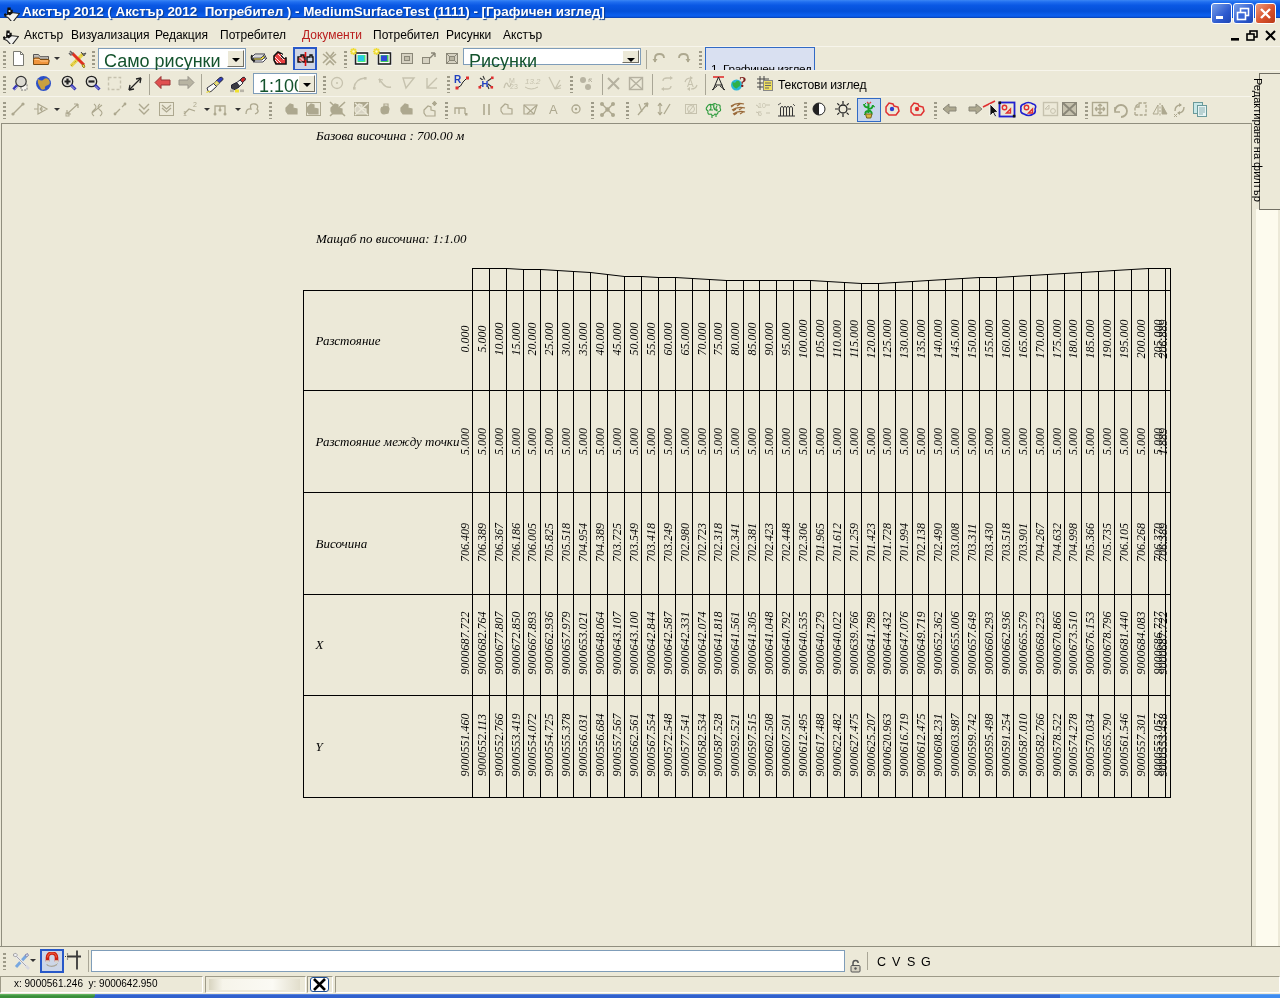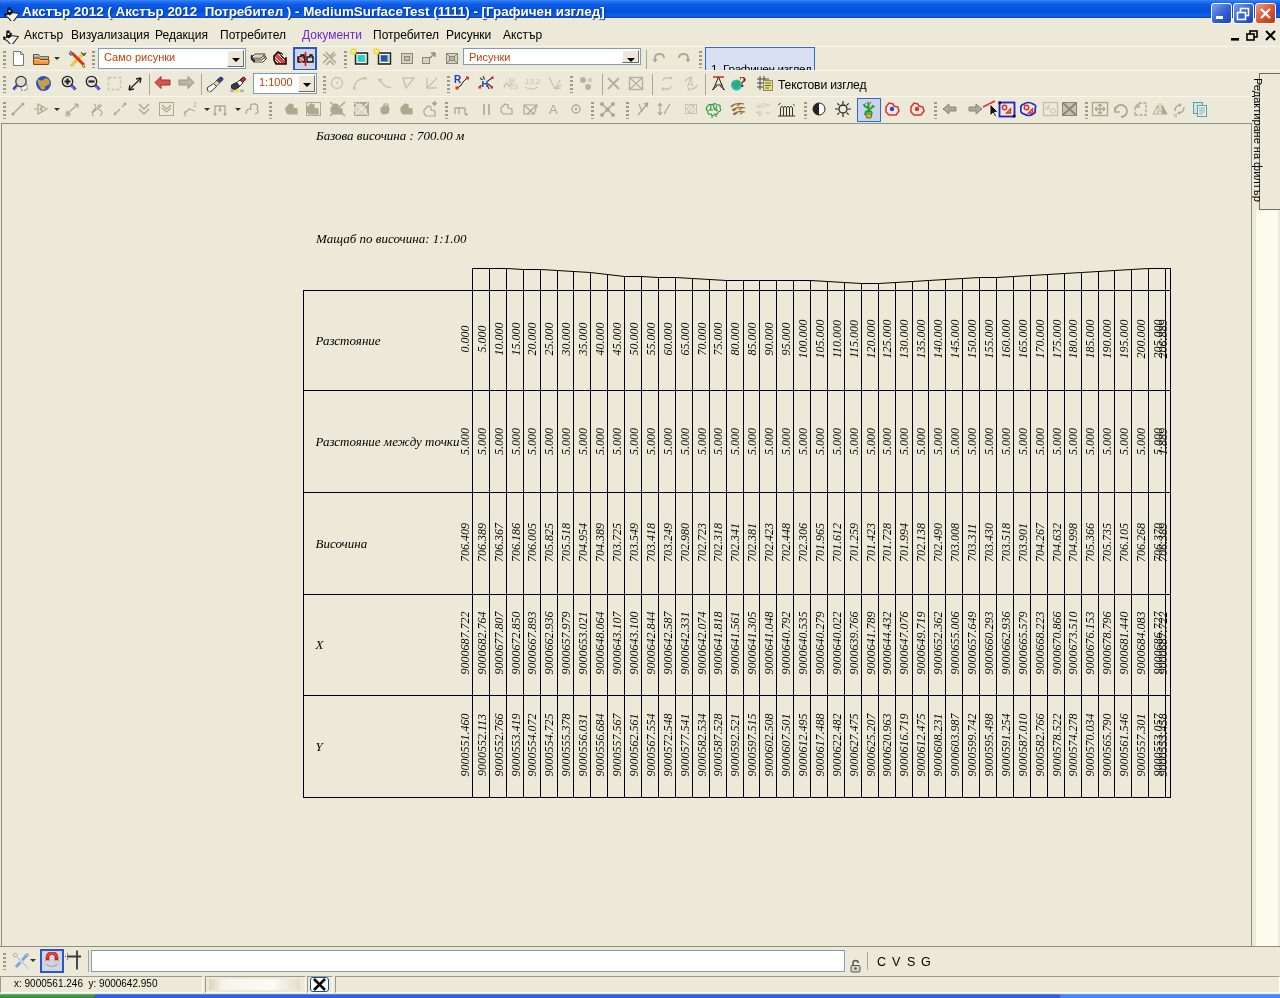--- a/index.html
+++ b/index.html
@@ -68,7 +68,7 @@
  <span style="left:71px">Визуализация</span>
  <span style="left:155px">Редакция</span>
  <span style="left:220px">Потребител</span>
- <span style="left:302px;color:#6d28d9">Документи</span>
+ <span style="left:302px;color:#b91c1c">Документи</span>
  <span style="left:373px">Потребител</span>
  <span style="left:446px">Рисунки</span>
  <span style="left:503px">Акстър</span>

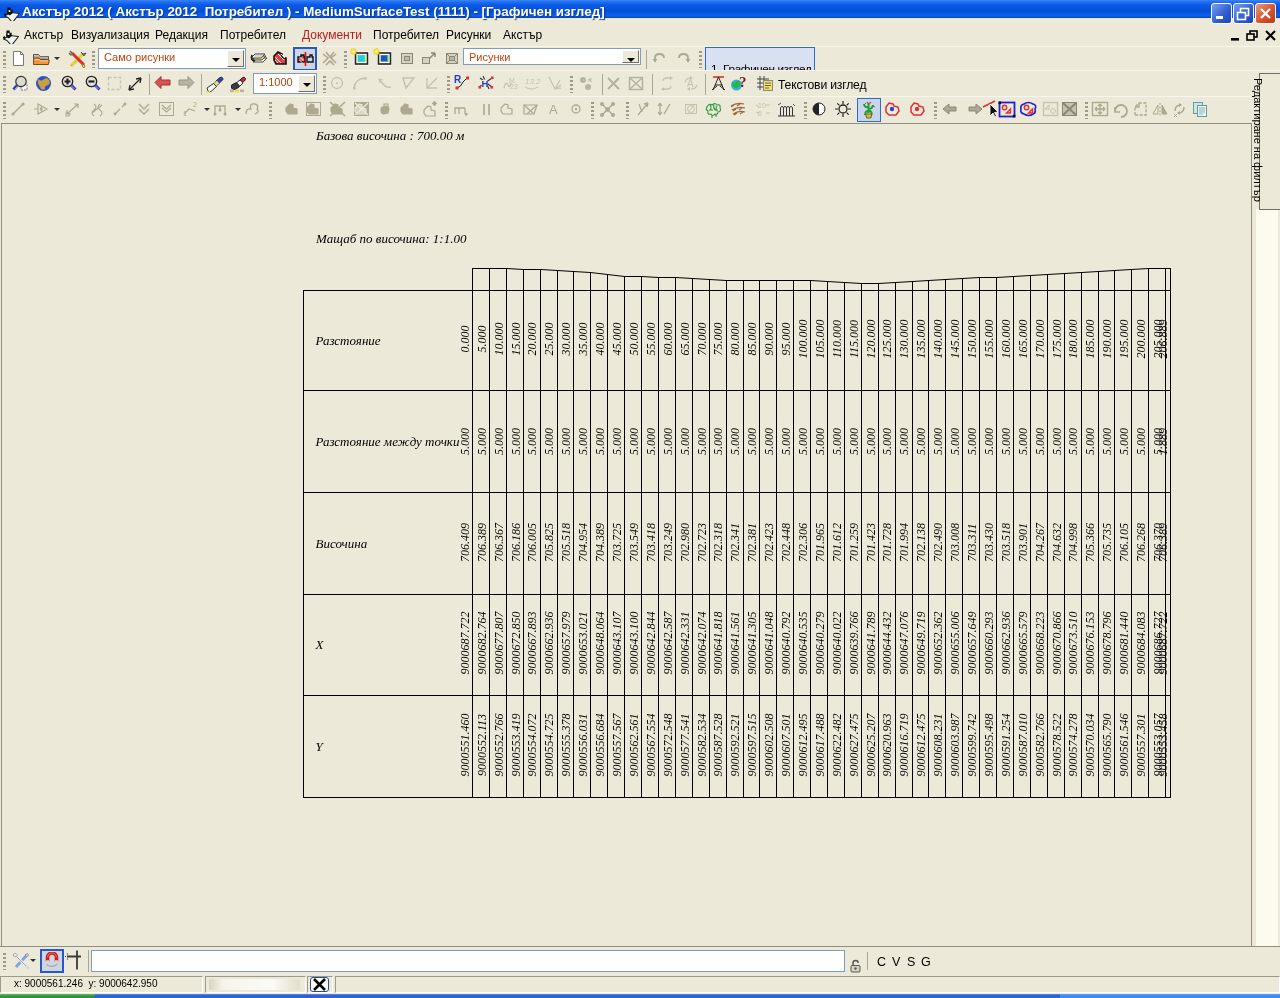--- a/index.html
+++ b/index.html
@@ -13,7 +13,7 @@
 #menu span{position:absolute;top:3px}
 .tb{left:0;width:1280px;background:#ECE9D8;border-top:1px solid #F7F5EC}
 .tgl{border:1px solid #316AC5;background:#C8D6EC}
-.cb{position:absolute;background:#fff;border:1px solid #7F9DB9;font-size:11px;color:#c2410c}
+.cb{position:absolute;background:#fff;border:1px solid #7F9DB9;font-size:18px;color:#14532d}
 .cbarr{position:absolute;right:1px;top:1px;bottom:1px;width:17px;background:#ECE9D8;
  border:1px solid #fff;border-right-color:#716F64;border-bottom-color:#716F64}
 .cbarr:after{content:"";position:absolute;left:4px;top:7px;border:4px solid transparent;border-top-color:#000}

